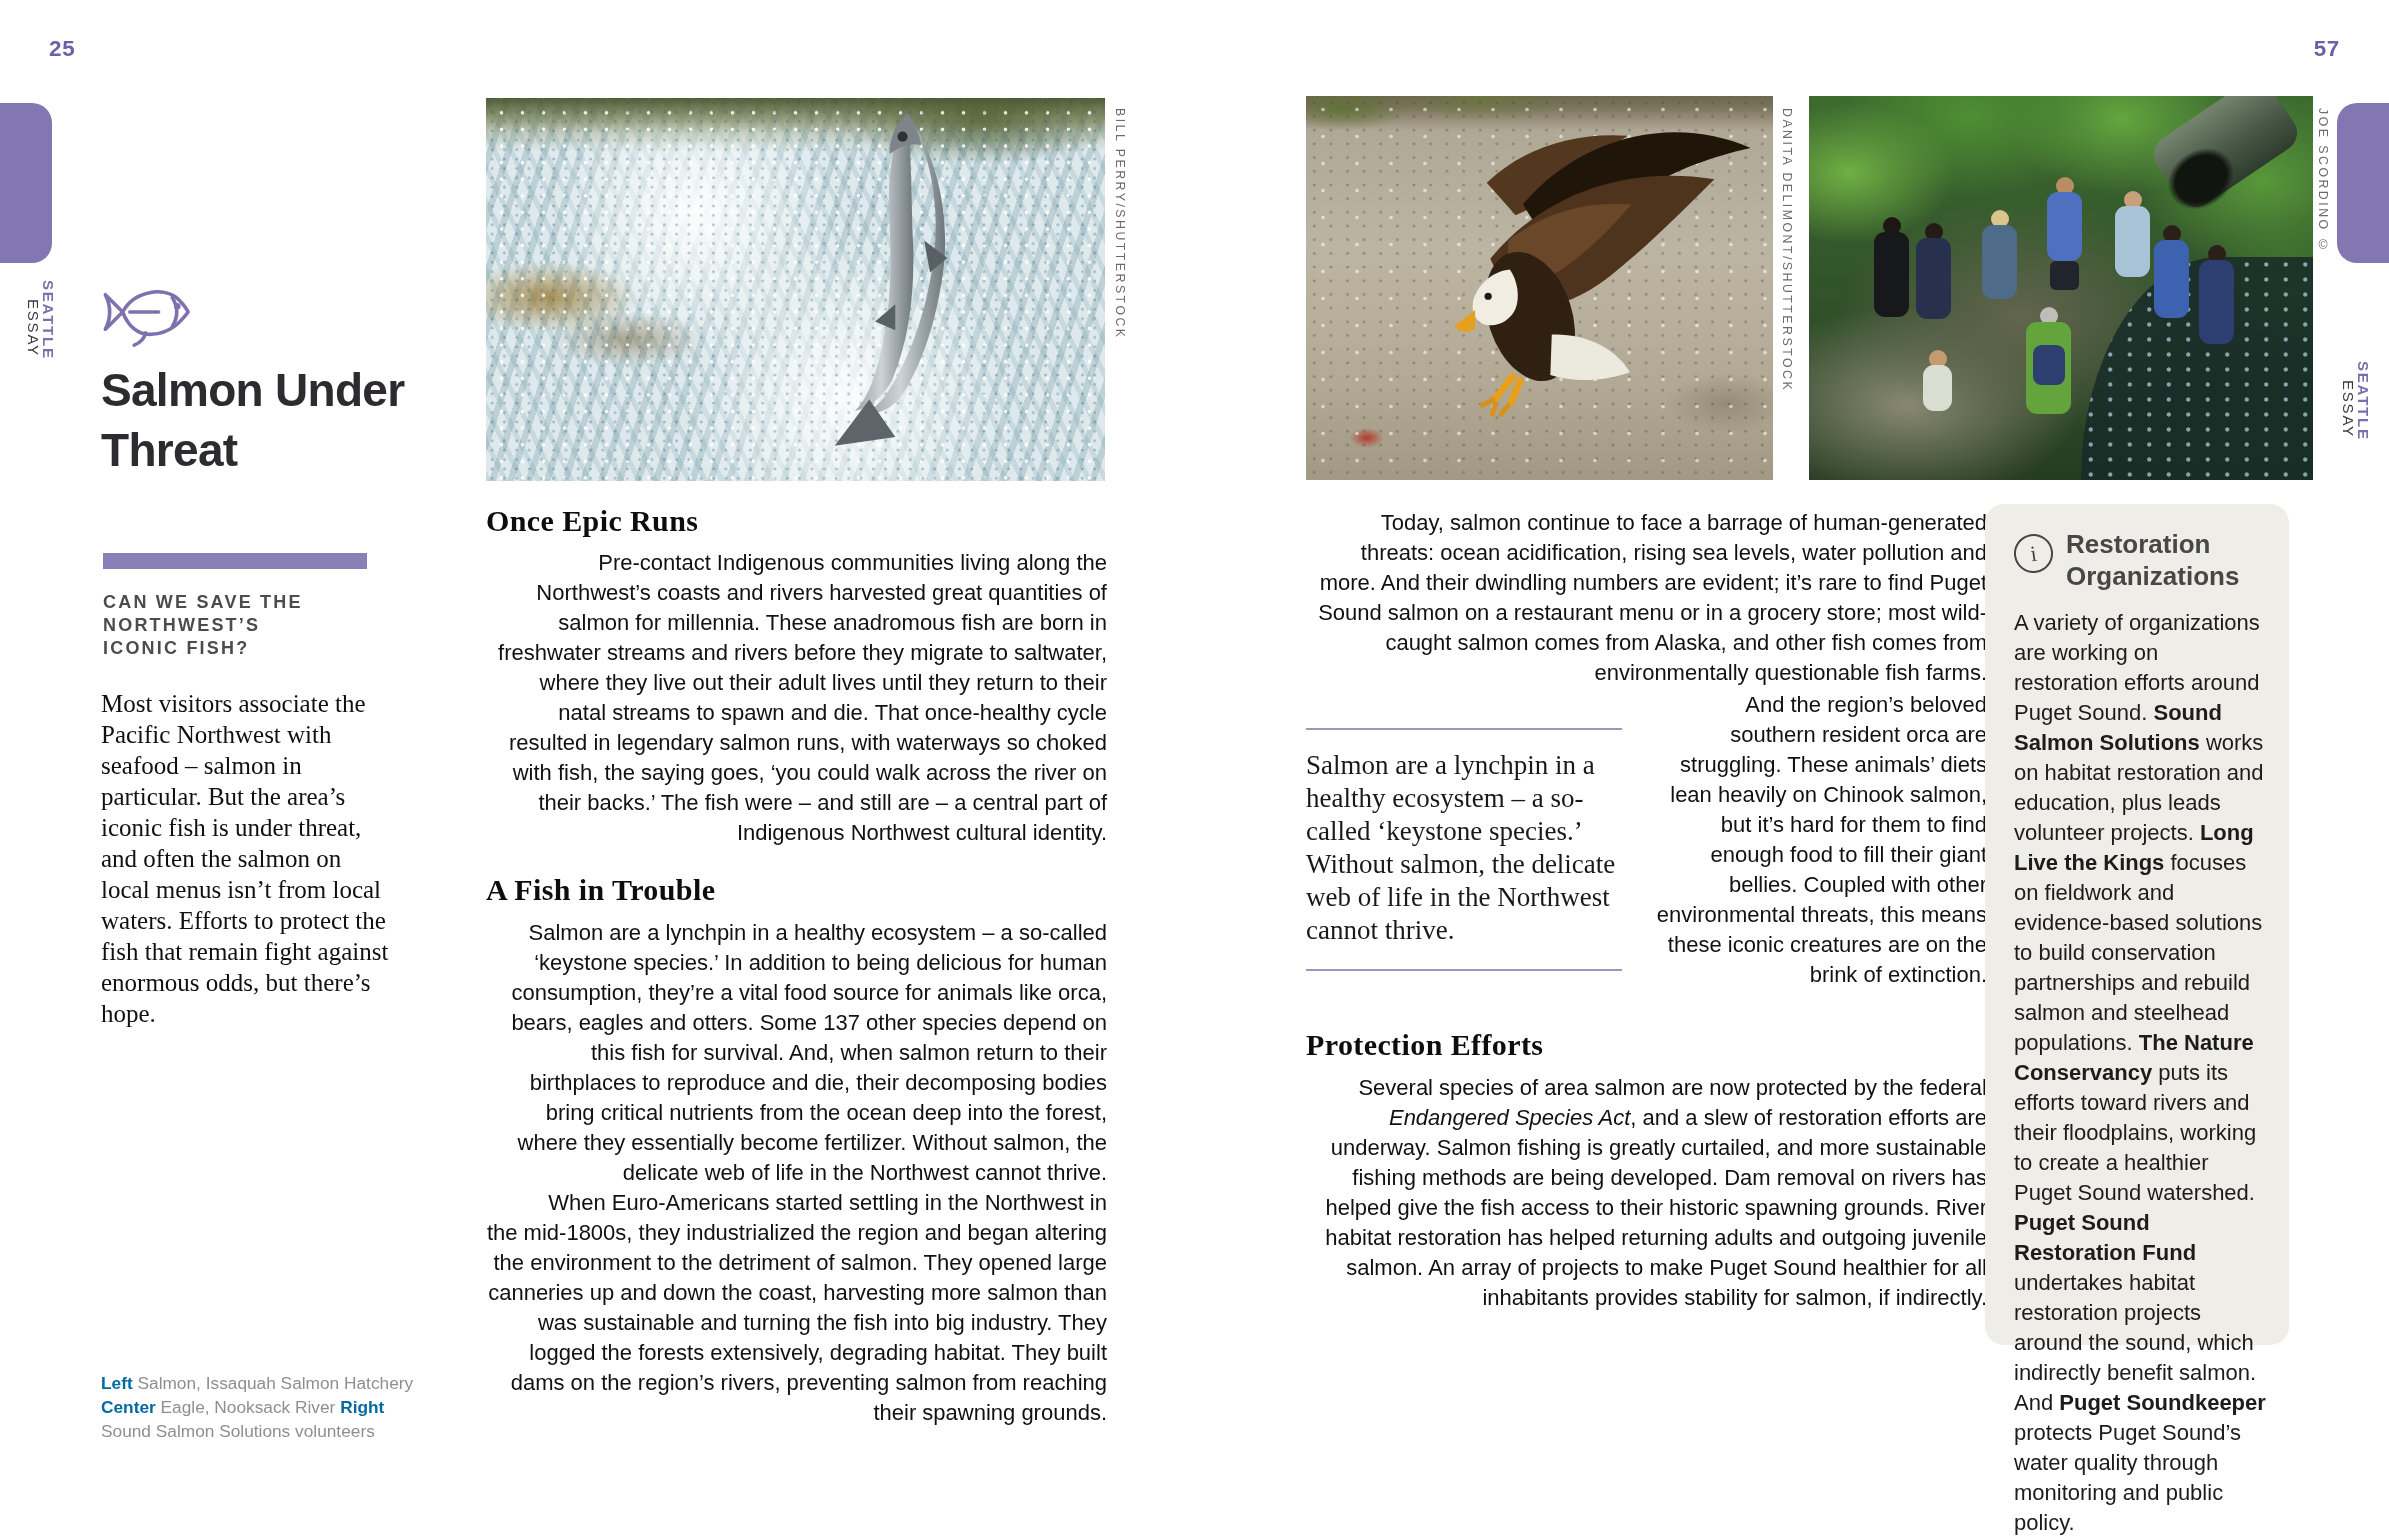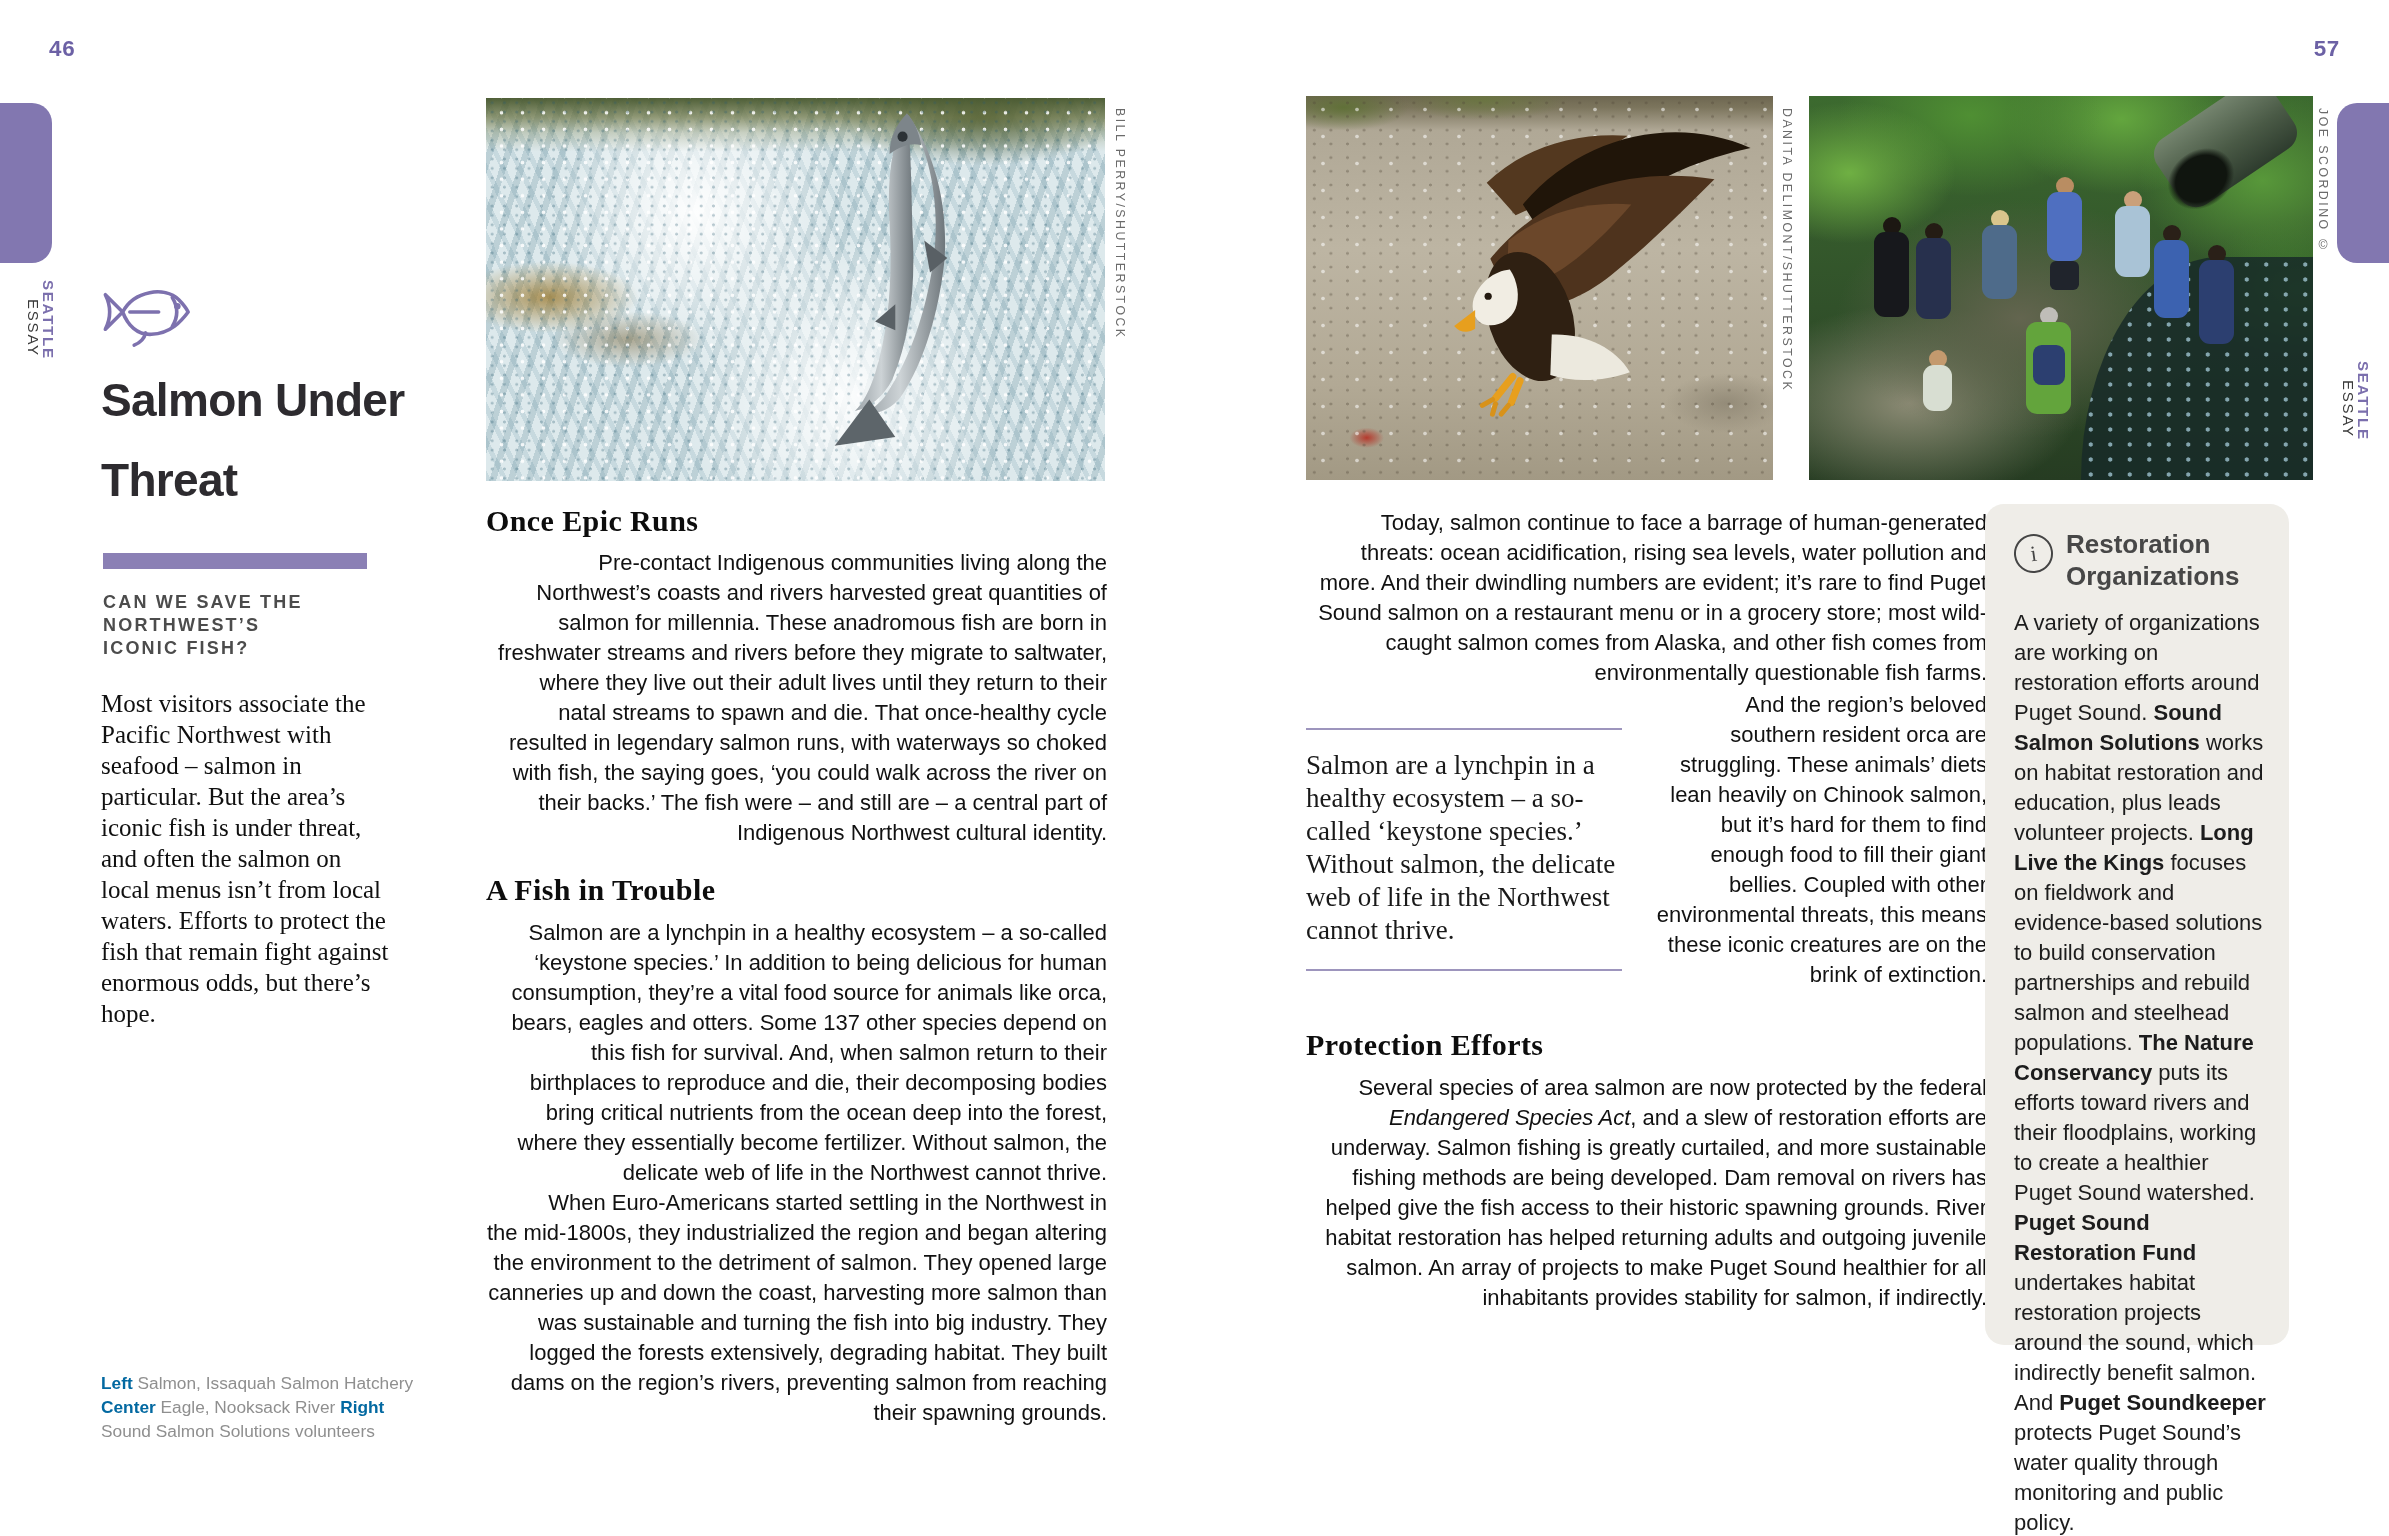--- a/index.html
+++ b/index.html
@@ -176,7 +176,7 @@
 </head>
 <body>
 
-<div class="abs pagenum left">46</div>
+<div class="abs pagenum left">25</div>
 
 <div class="abs pill l"></div>
 <div class="abs edge-label l">

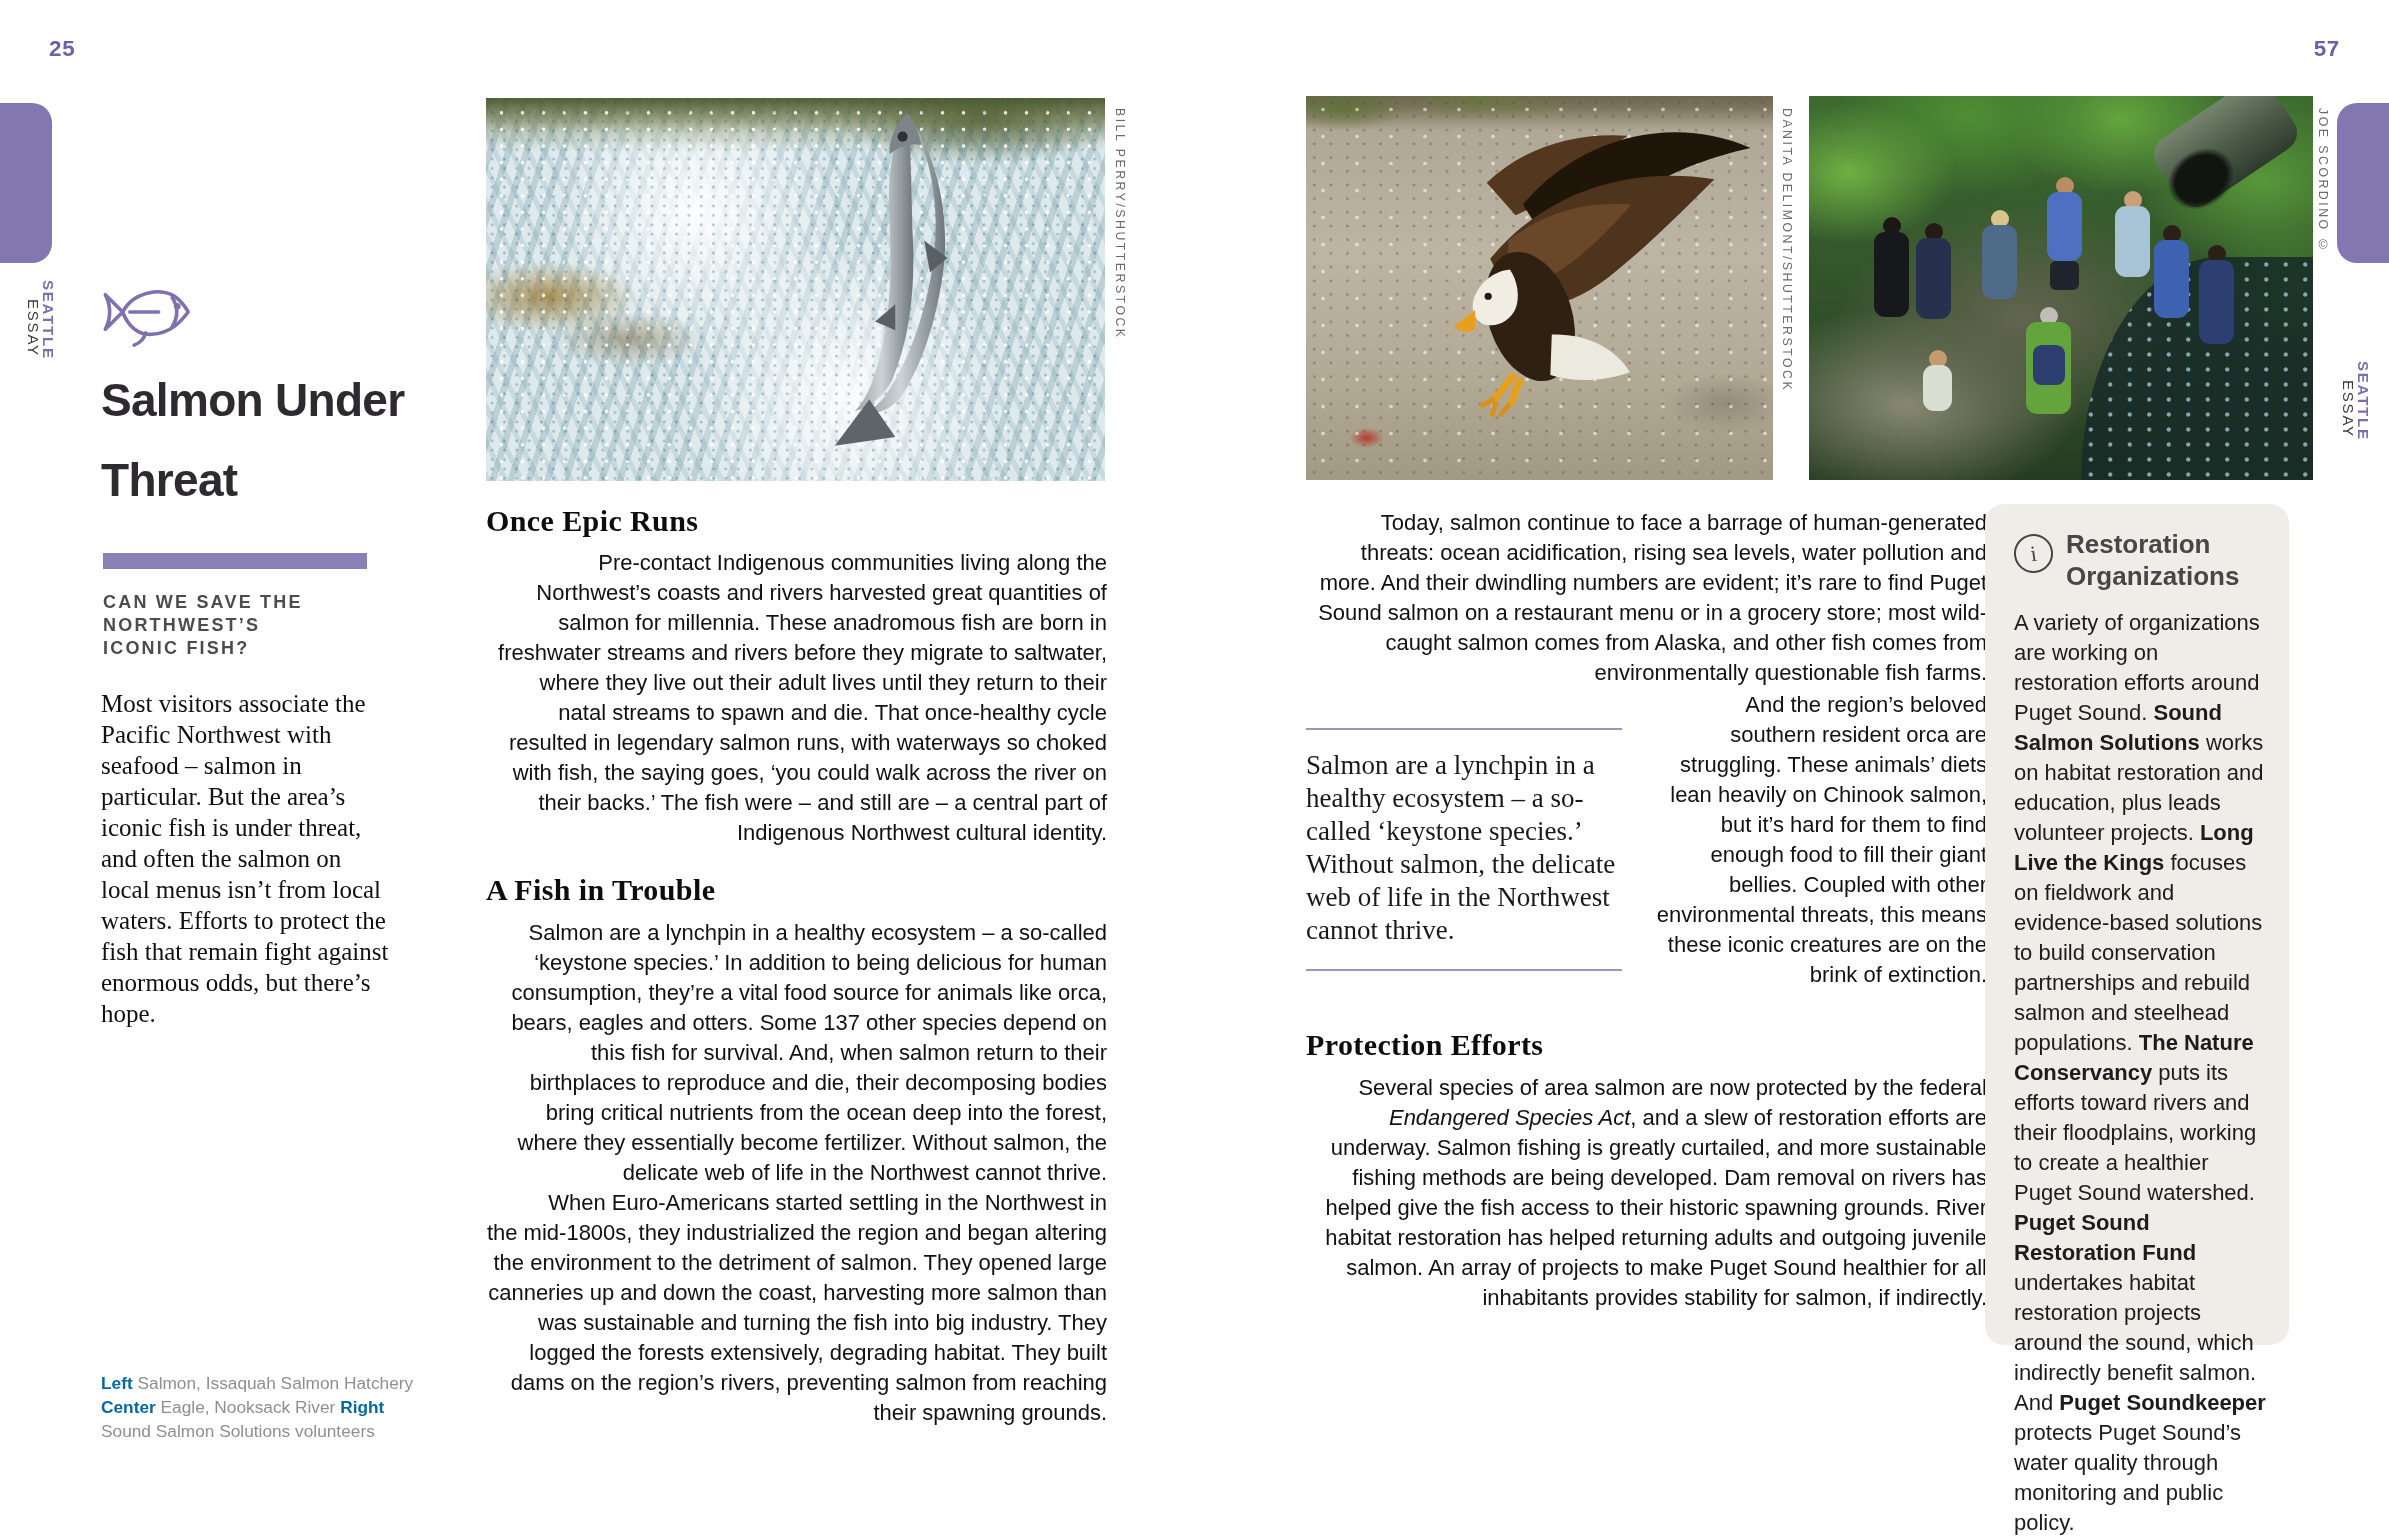--- a/index.html
+++ b/index.html
@@ -35,7 +35,7 @@
   .fish-icon{left:101px;top:276px;}
   .page-title{
     left:101px;top:360px;width:318px;
-    font-weight:bold;font-size:46px;line-height:80px;
+    font-weight:bold;font-size:46px;line-height:60px;
     color:#2d2b2f;letter-spacing:-0.7px;
   }
   .title-bar{left:103px;top:553px;width:264px;height:16px;background:#8b80b5;}

